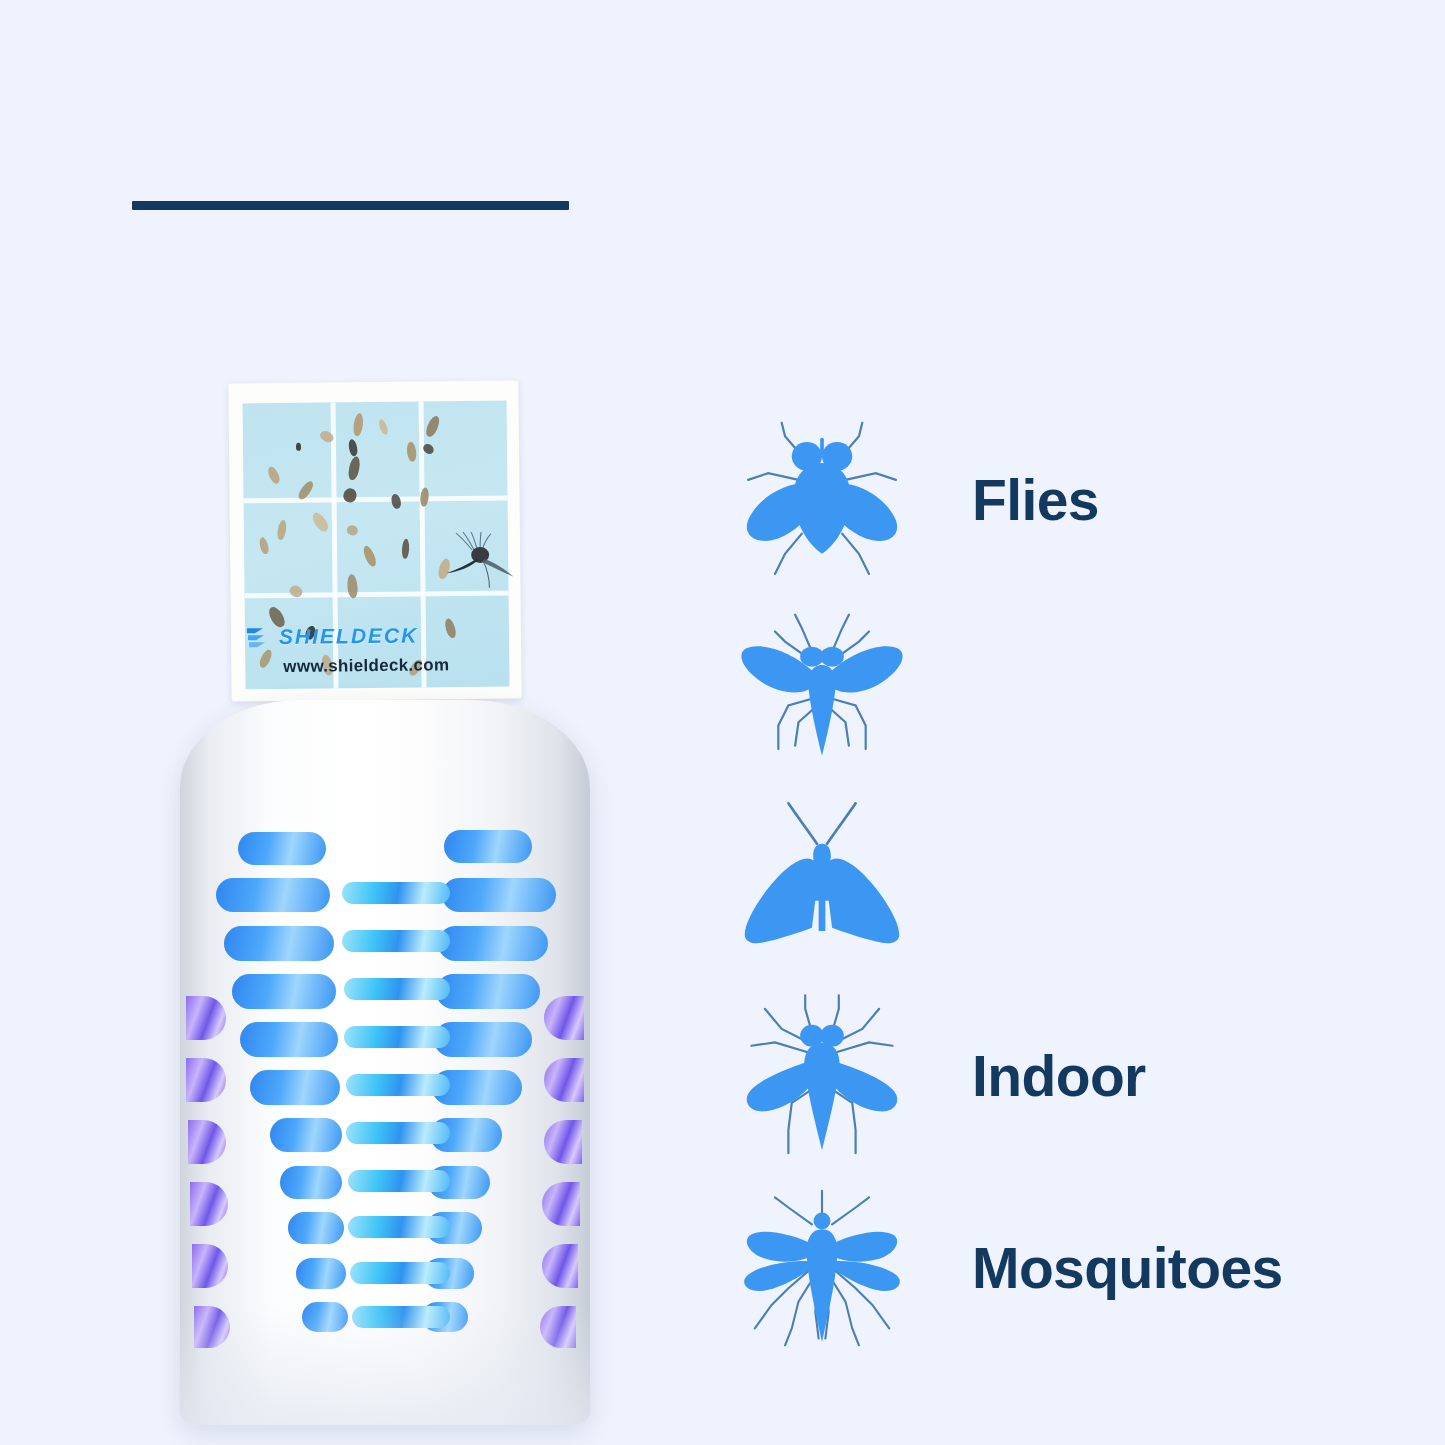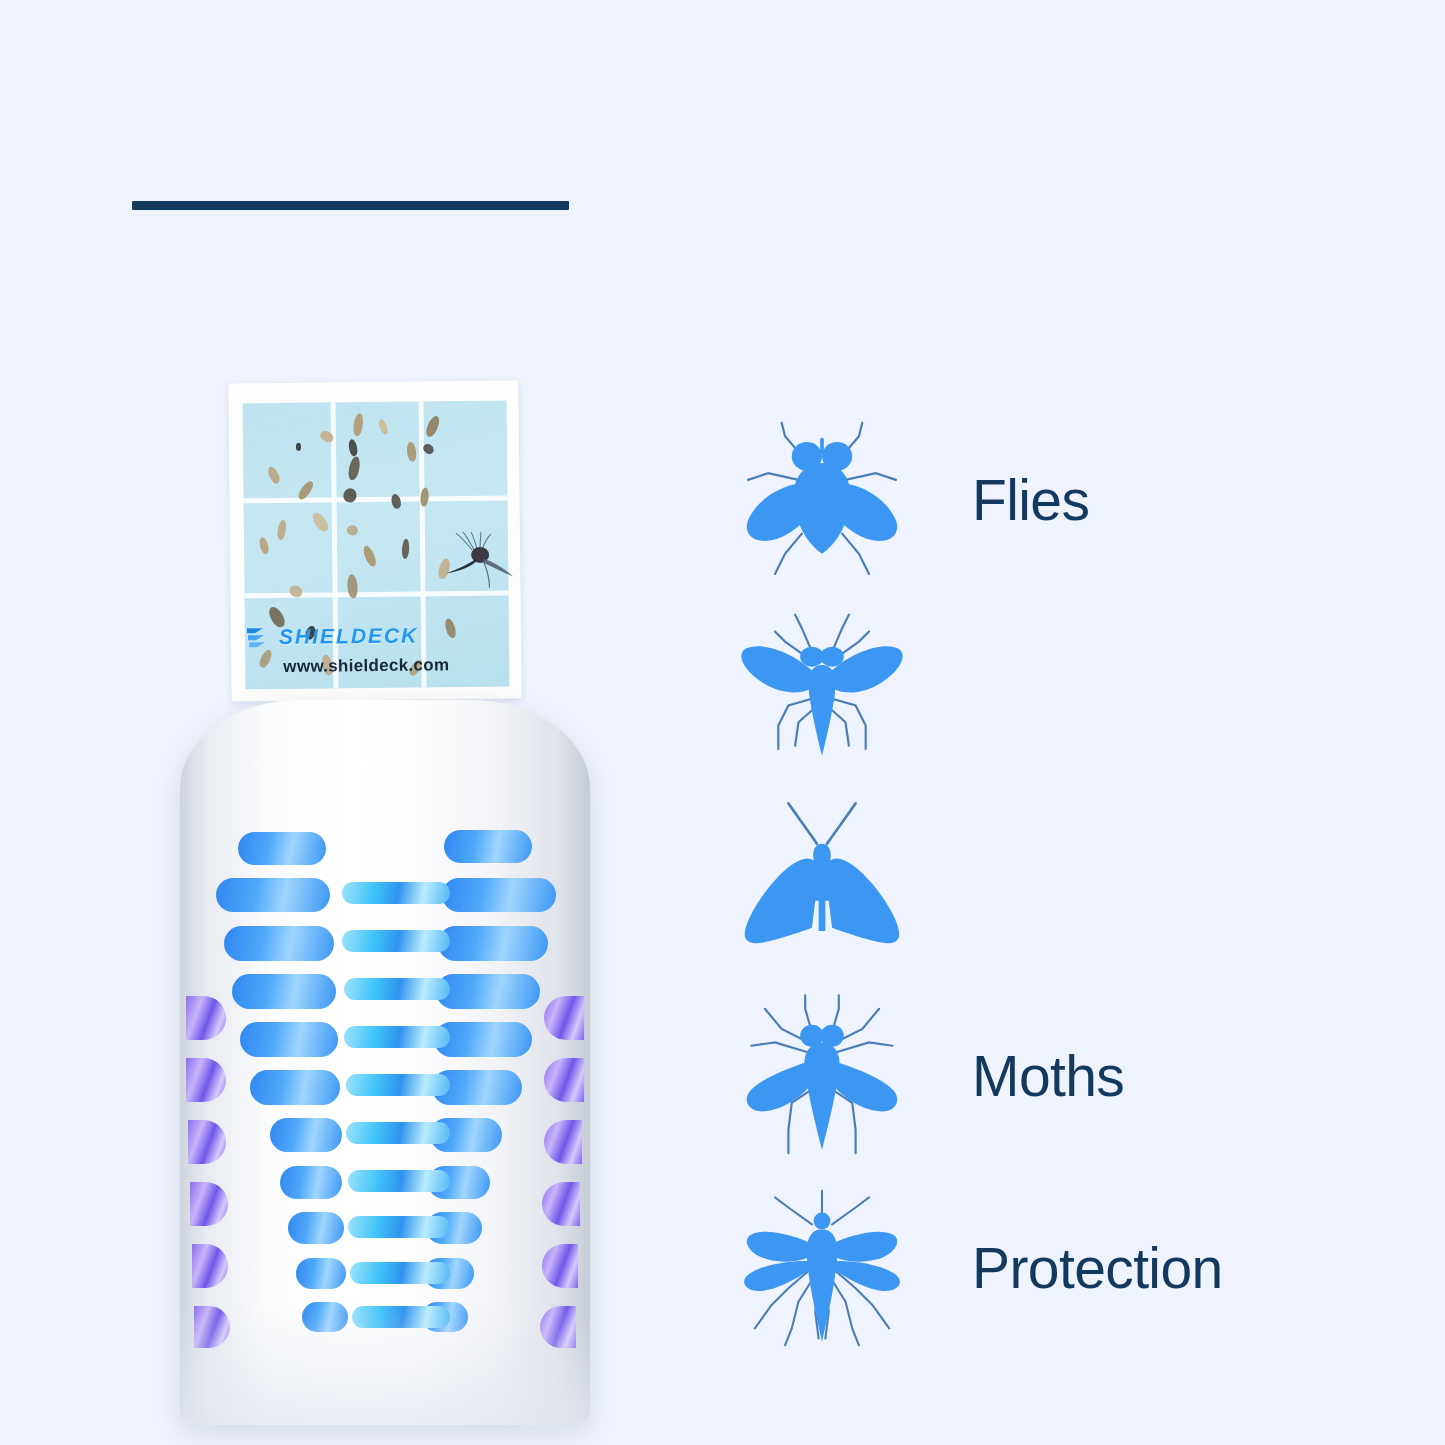--- a/index.html
+++ b/index.html
@@ -100,7 +100,7 @@
   }
   .pest-icon{width:168px;height:168px;flex:none;display:block;}
   .pest-label{
-    color:#13395f;font-size:57px;font-weight:400;letter-spacing:-.6px;
+    color:#13395f;font-size:57px;font-weight:700;letter-spacing:-.6px;
     margin-left:66px;white-space:nowrap;line-height:1;text-align:center;
   }
 </style>

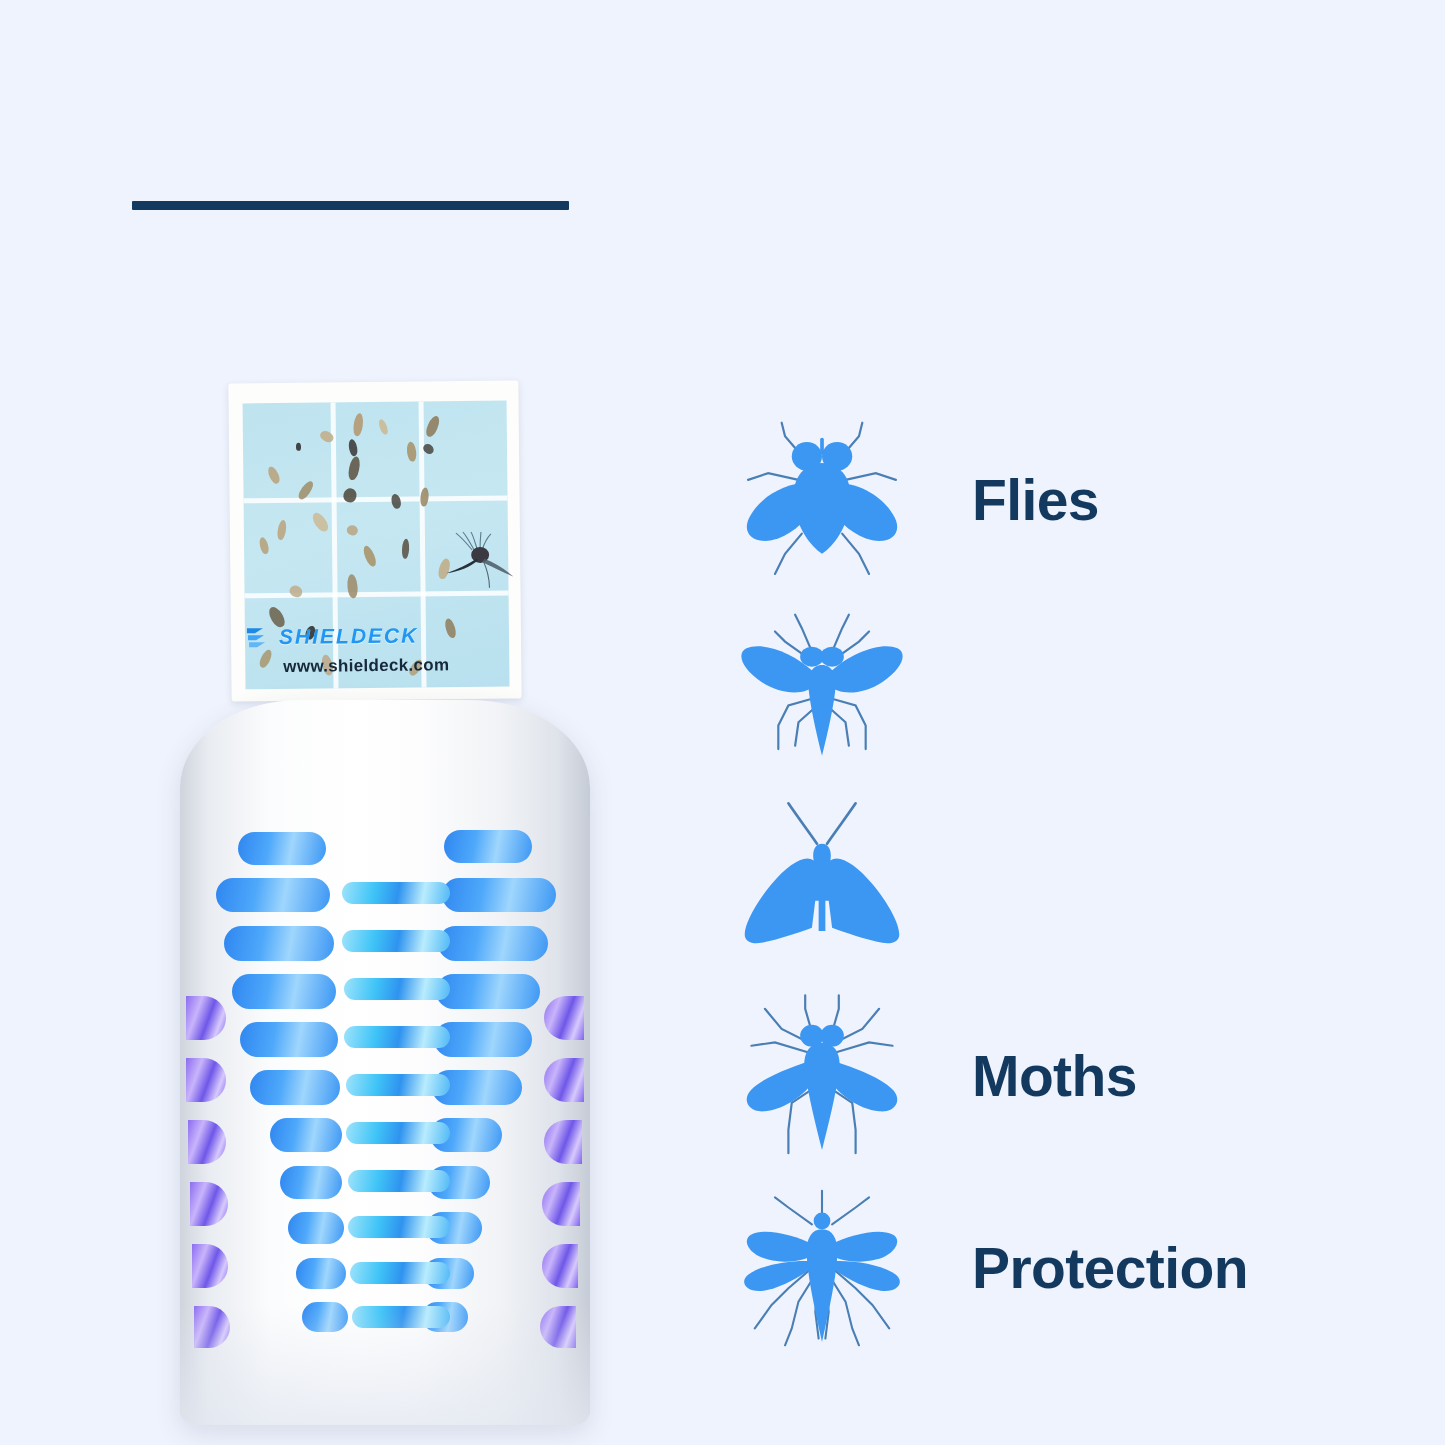--- a/index.html
+++ b/index.html
@@ -303,7 +303,7 @@
         <path d="M46 40 C34 44 16 50 8 58 C2 64 6 72 16 71 C28 70 42 60 47 50 Z" fill="#3b97f2"></path>
         <path d="M54 40 C66 44 84 50 92 58 C98 64 94 72 84 71 C72 70 58 60 53 50 Z" fill="#3b97f2"></path>
       </svg>
-      <span class="pest-label">Moths</span>
+      <span class="pest-label">Indoor</span>
     </div>
 
     <div class="pest-row">

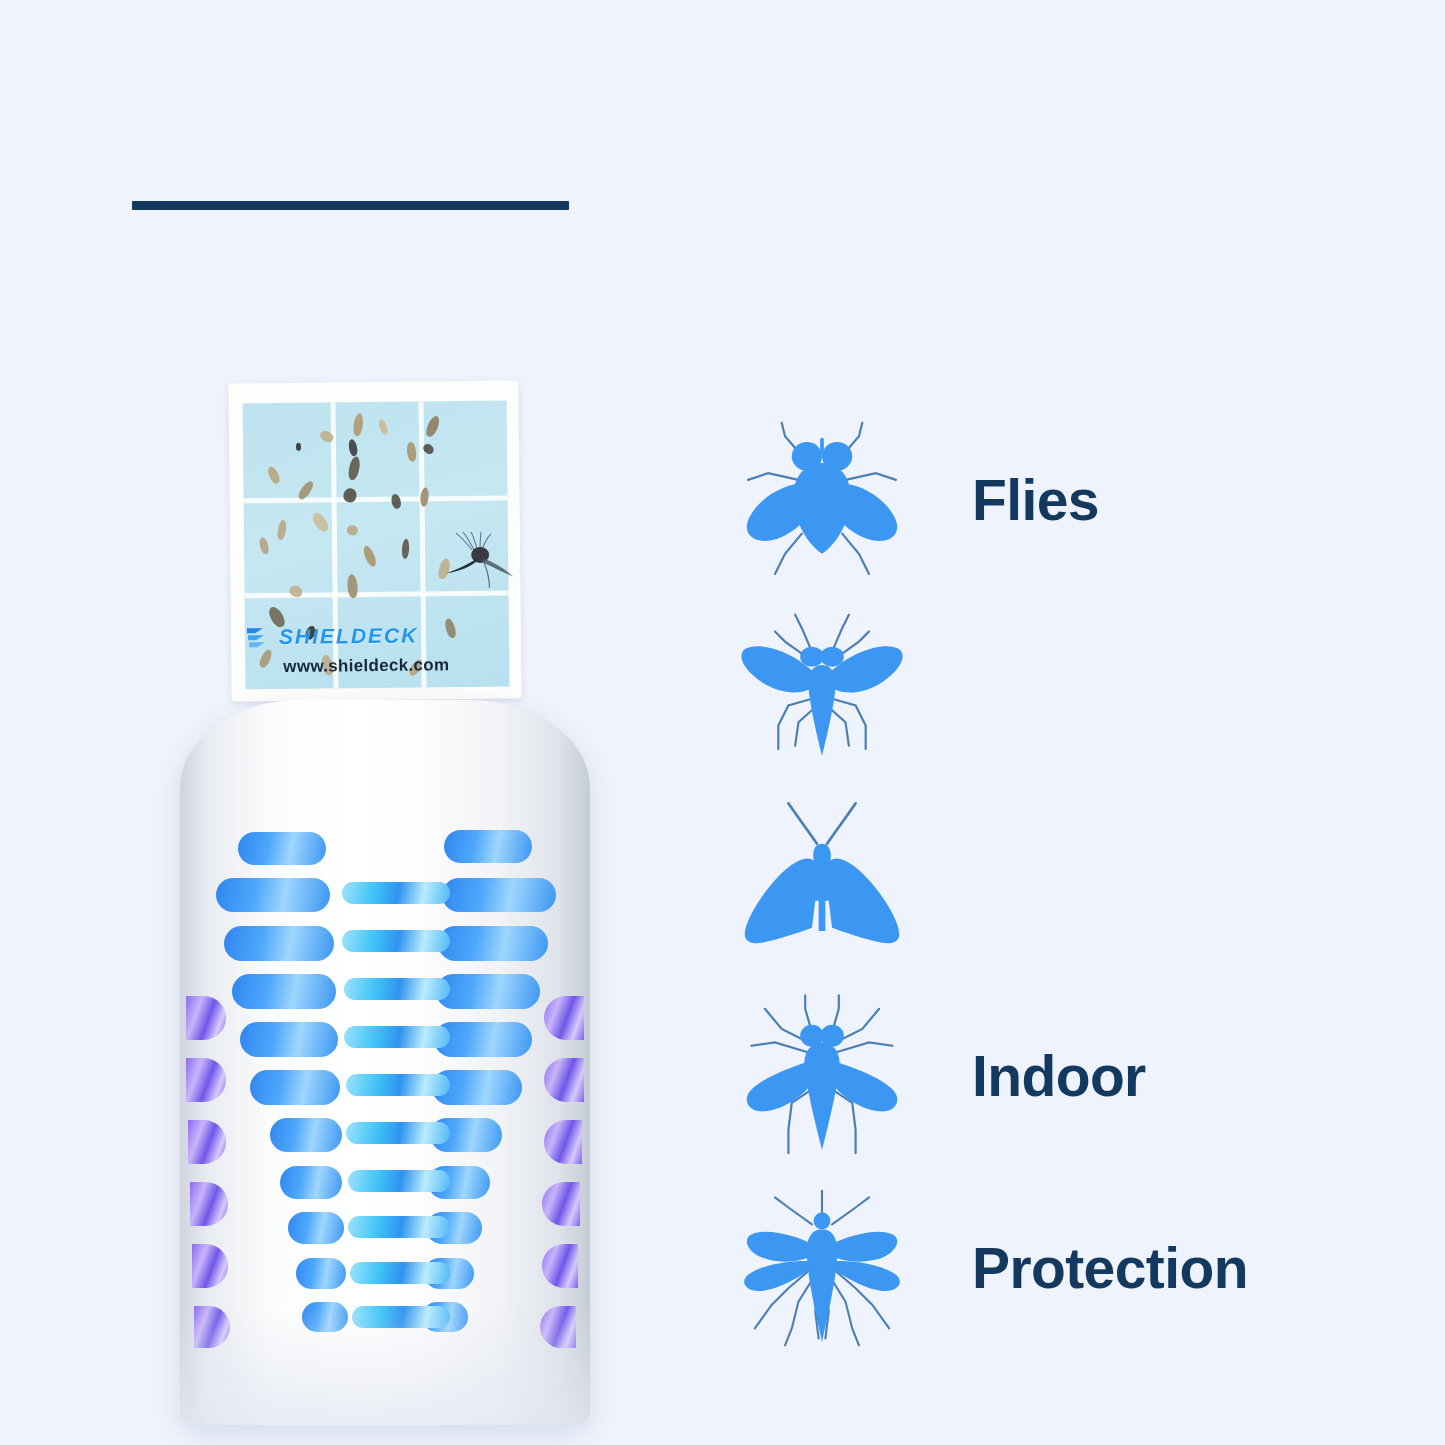--- a/index.html
+++ b/index.html
@@ -326,7 +326,7 @@
         <path d="M45 46 C32 45 14 48 6 54 C0 59 6 66 18 63 C30 60 42 52 46 48 Z" fill="#3b97f2"></path>
         <path d="M55 46 C68 45 86 48 94 54 C100 59 94 66 82 63 C70 60 58 52 54 48 Z" fill="#3b97f2"></path>
       </svg>
-      <span class="pest-label">Protection</span>
+      <span class="pest-label">Mosquitoes</span>
     </div>
 
   </div>

